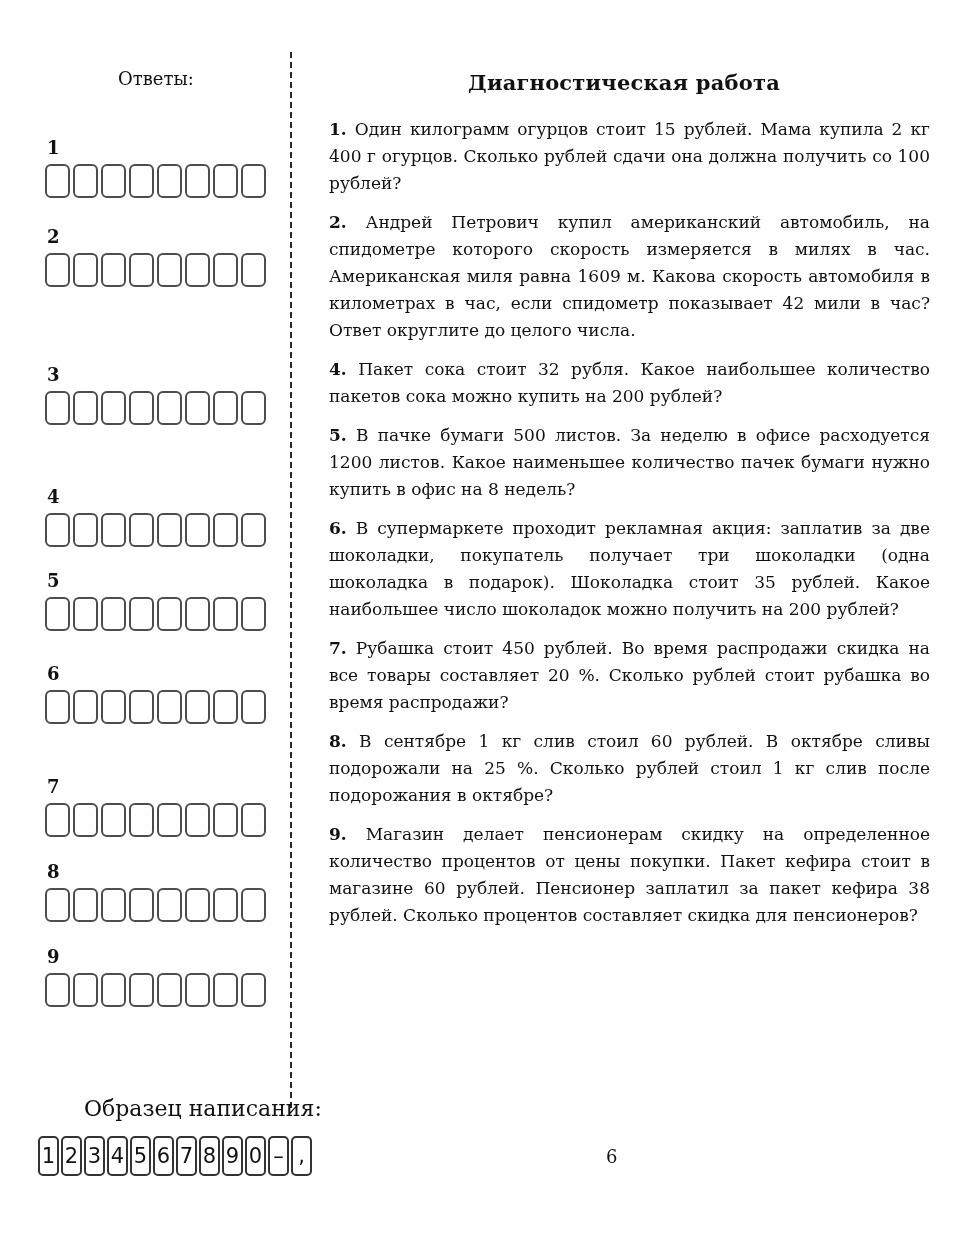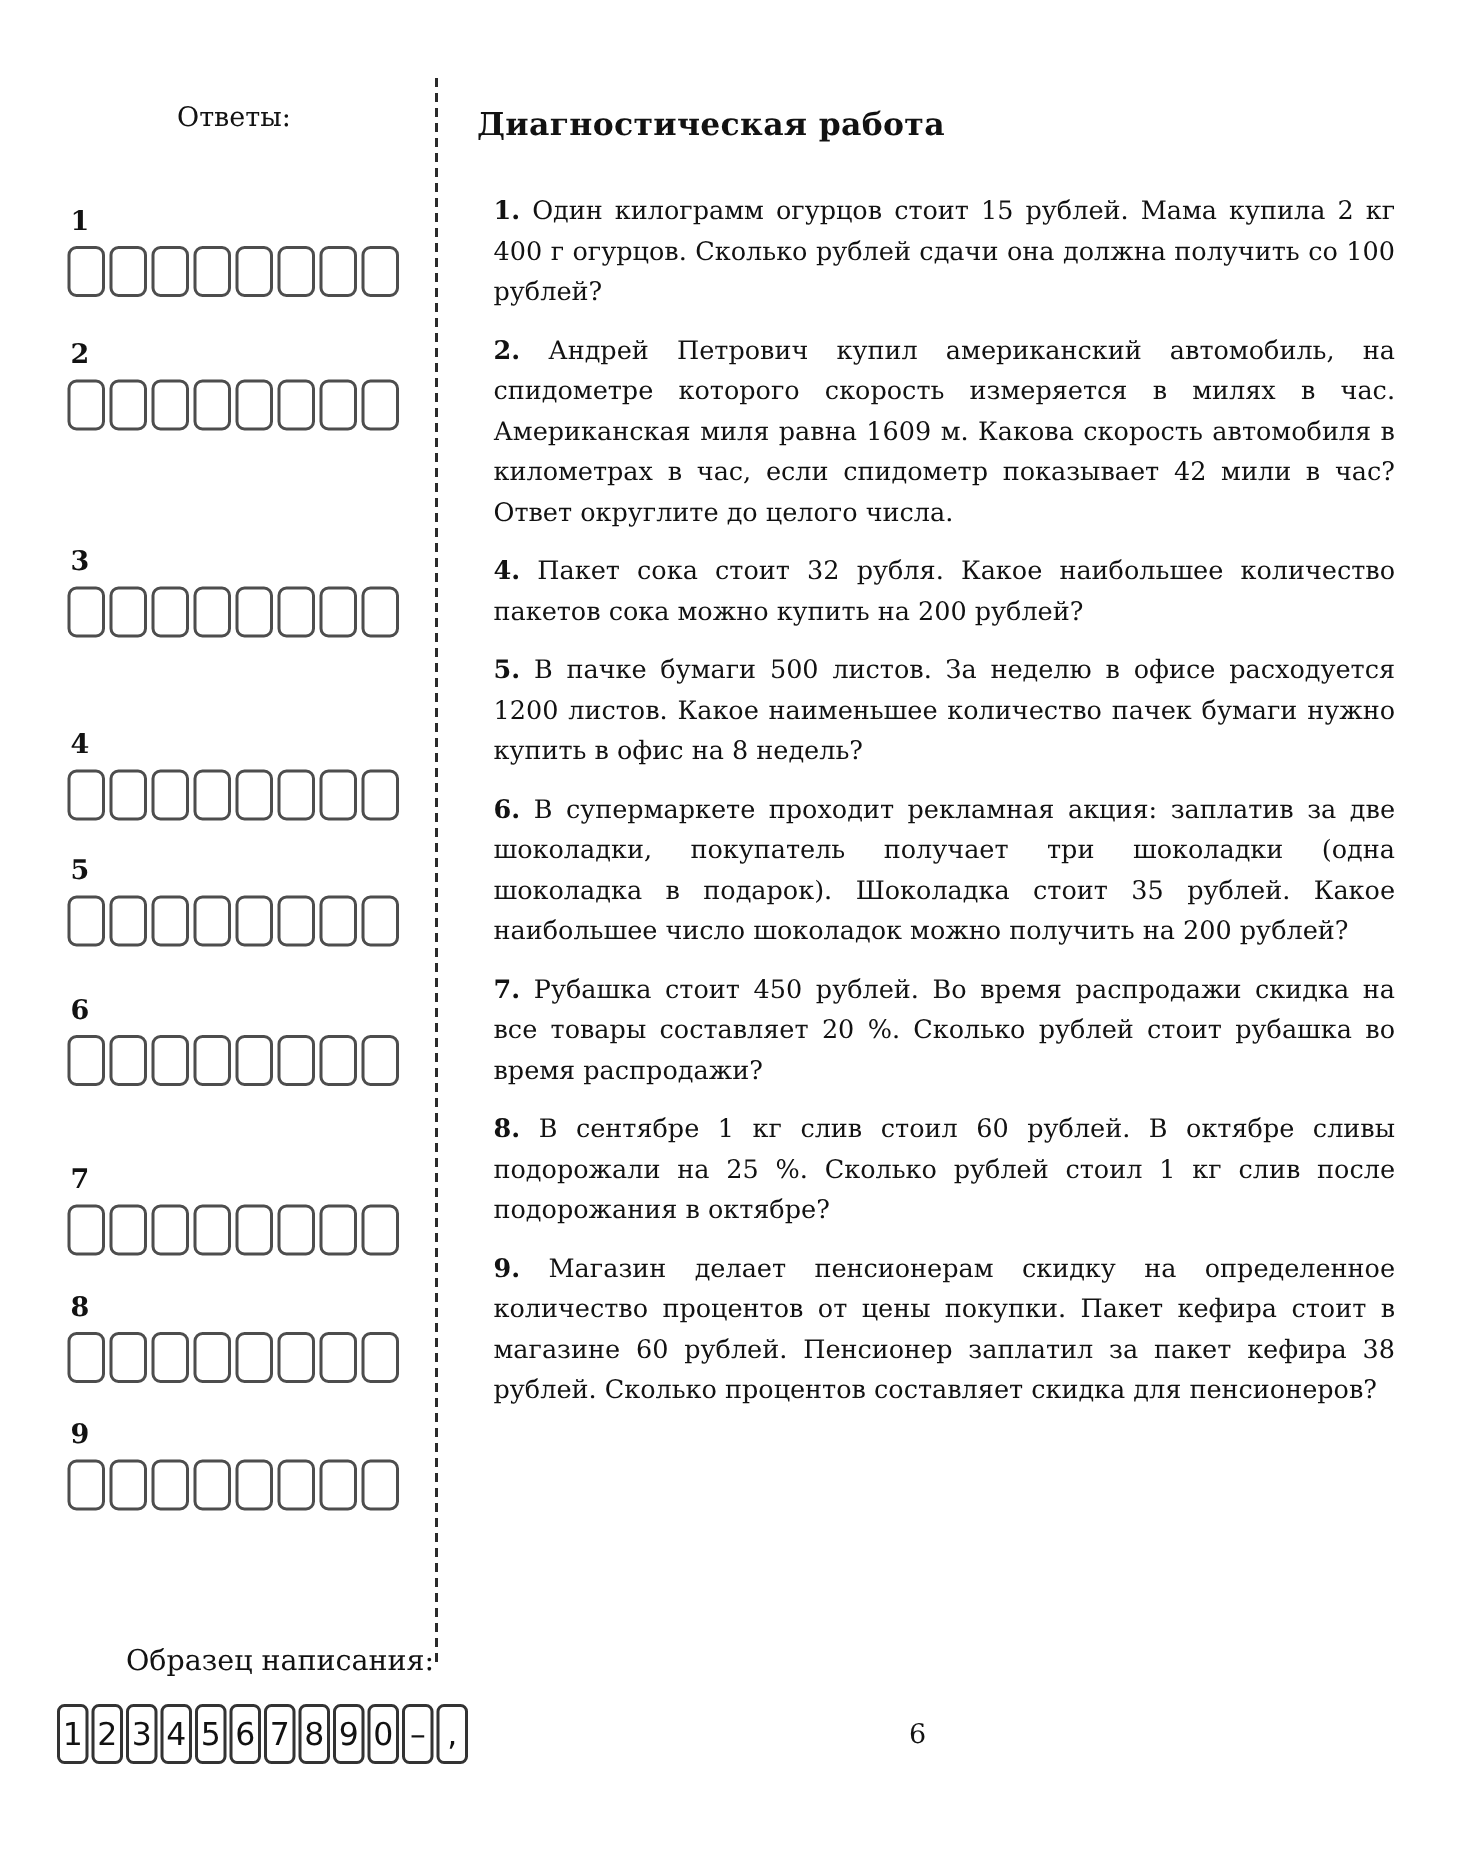--- a/index.html
+++ b/index.html
@@ -39,8 +39,8 @@
   .content { position: absolute; left: 318px; top: 70px; width: 612px; }
   .doc-title {
     font-size: 21px; font-weight: bold;
-    text-align: left;
-    margin-bottom: 33px;
+    text-align: center;
+    margin-bottom: 21px;
     letter-spacing: 0.2px;
   }
   .problem {

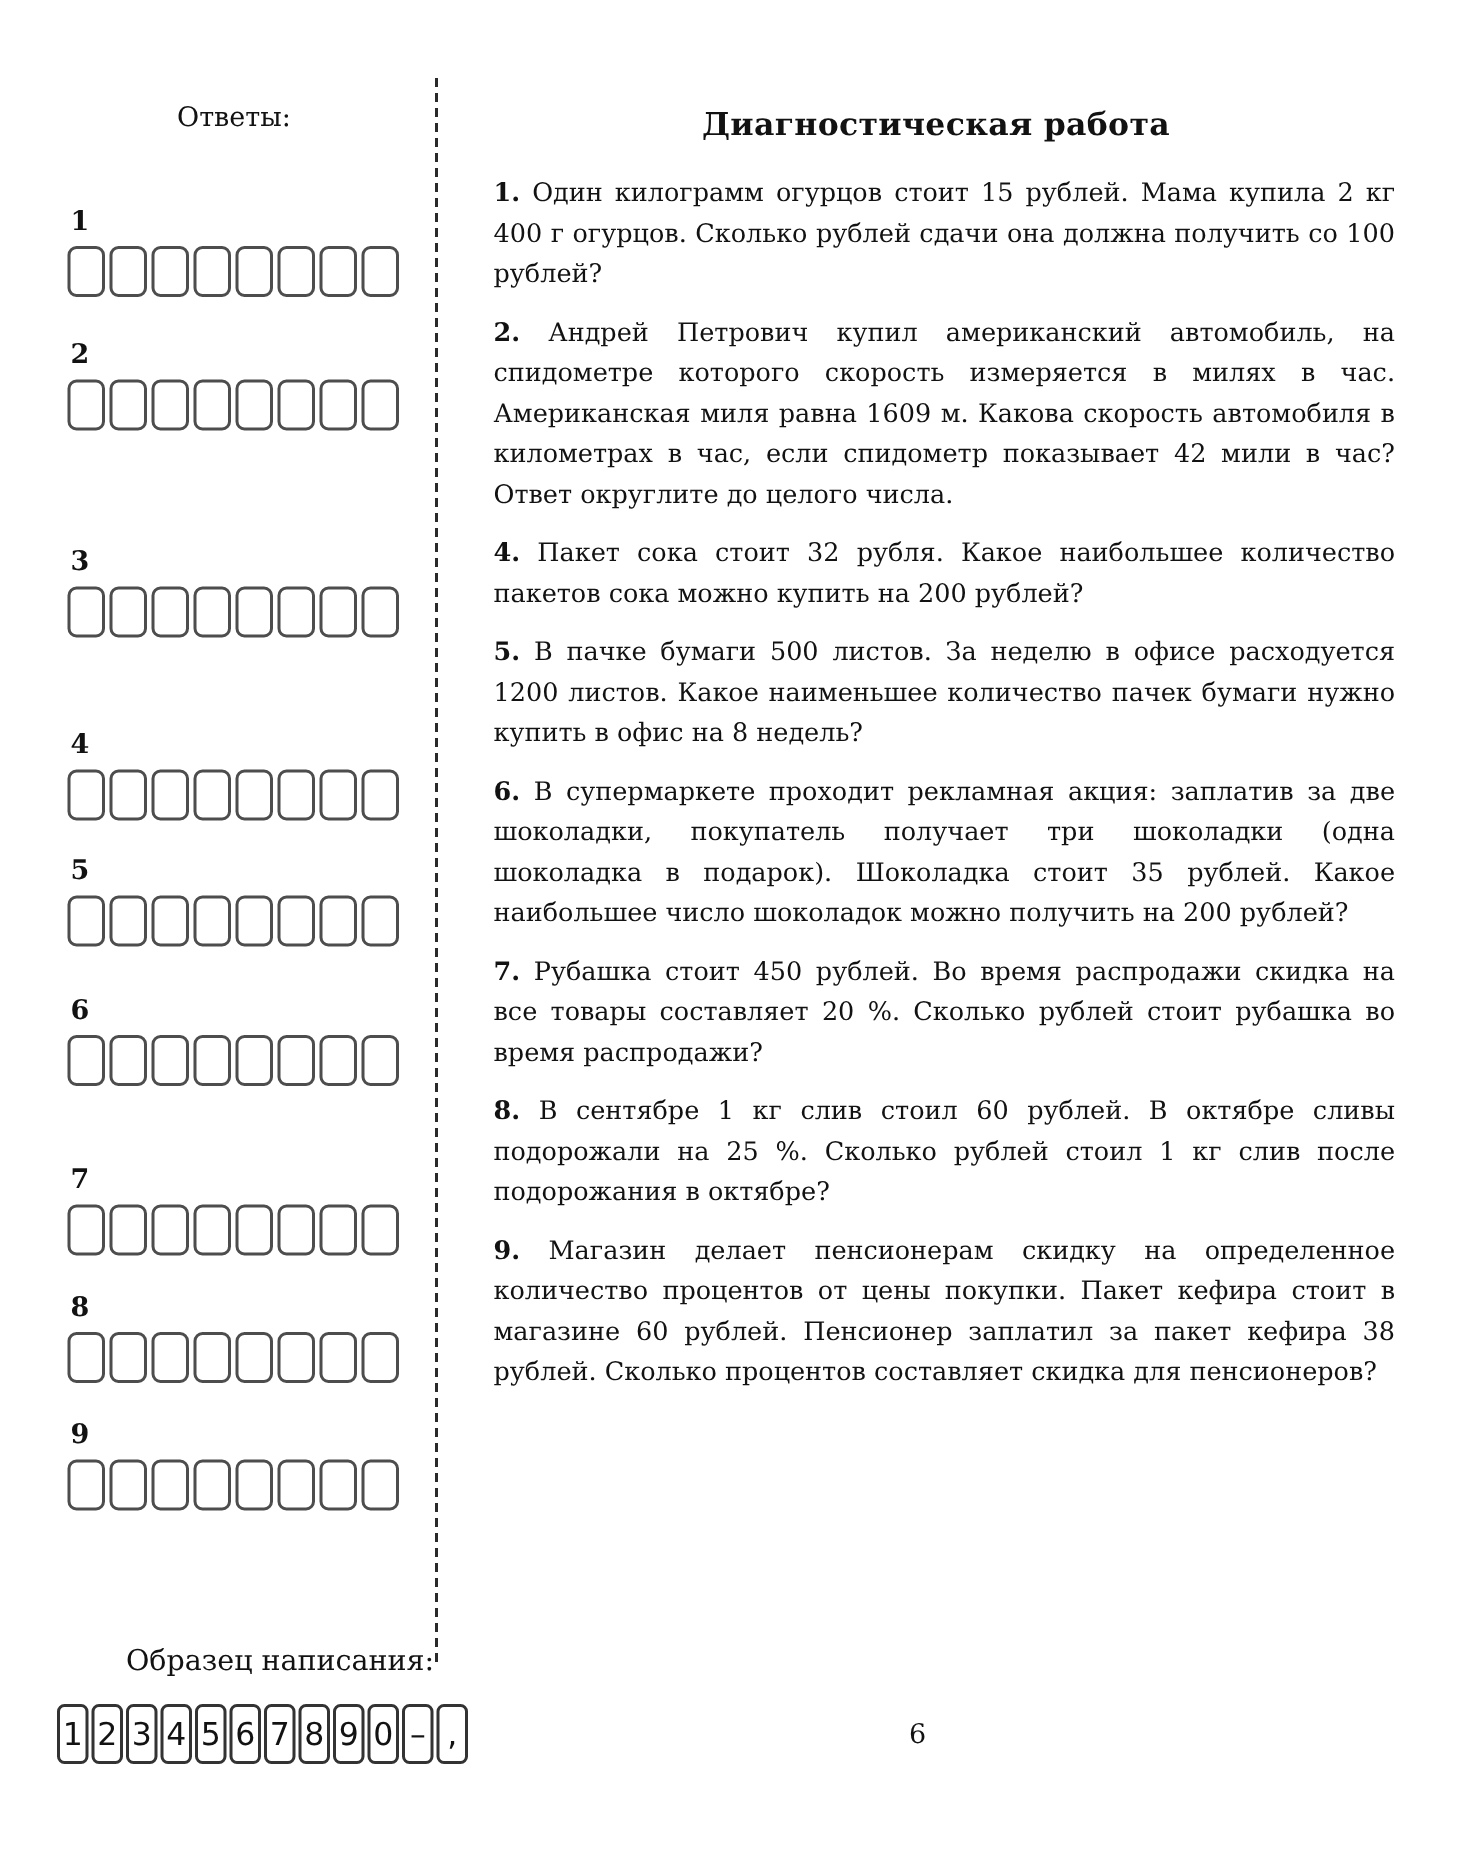--- a/index.html
+++ b/index.html
@@ -52,7 +52,7 @@
   .problem .pnum { font-weight: bold; }
 
   
-  .sample-label { position: absolute; left: 84px; top: 1096px; font-size: 19px; }
+  .sample-label { position: absolute; left: 84px; top: 1096px; font-size: 22px; }
   .sample-boxes { position: absolute; left: 38px; top: 1136px; display: flex; gap: 2px; }
   .sample-box {
     width: 21px; height: 40px;

